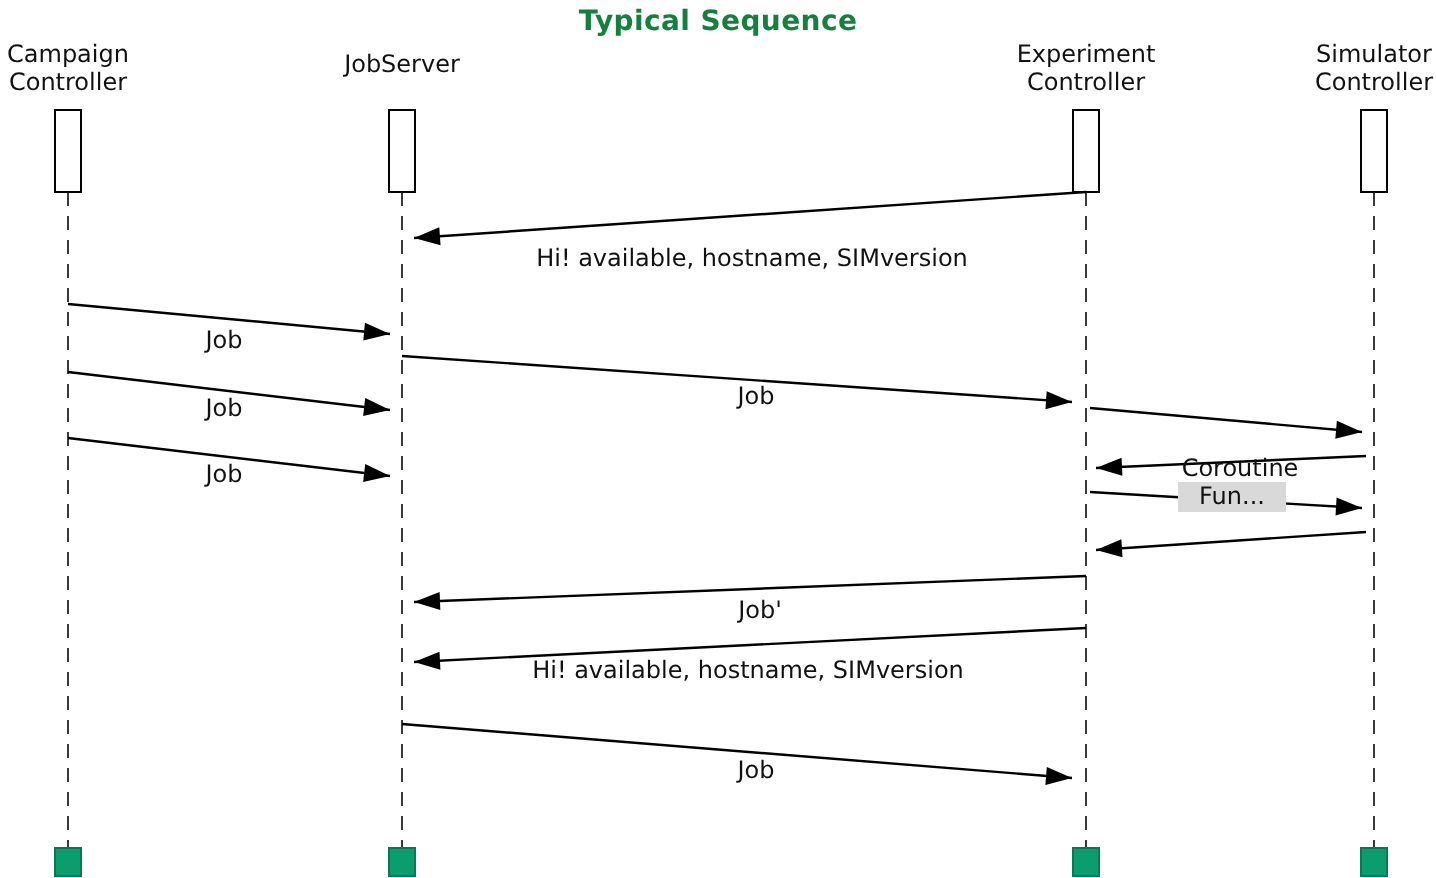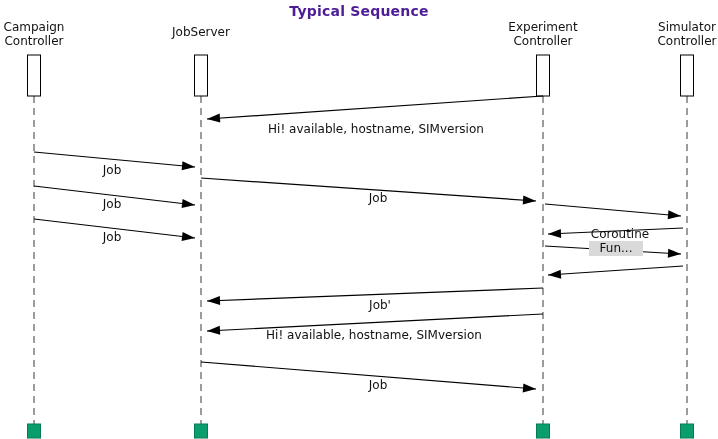--- a/index.html
+++ b/index.html
@@ -32,7 +32,7 @@
 <body>
 
 <div class="stage">
-  <div class="diagram-title" style="color: #4c1d95;">Typical Sequence</div>
+  <div class="diagram-title" style="color: #15803d;">Typical Sequence</div>
   <svg id="diagram" width="718" height="439" viewBox="0 0 718 439">
       <line x1="34" y1="96" x2="34" y2="424" stroke="#3a3a3a" stroke-width="1" stroke-dasharray="7 5"></line>
       <rect x="27.5" y="55" width="13" height="41" fill="#ffffff" stroke="#000000"></rect>

